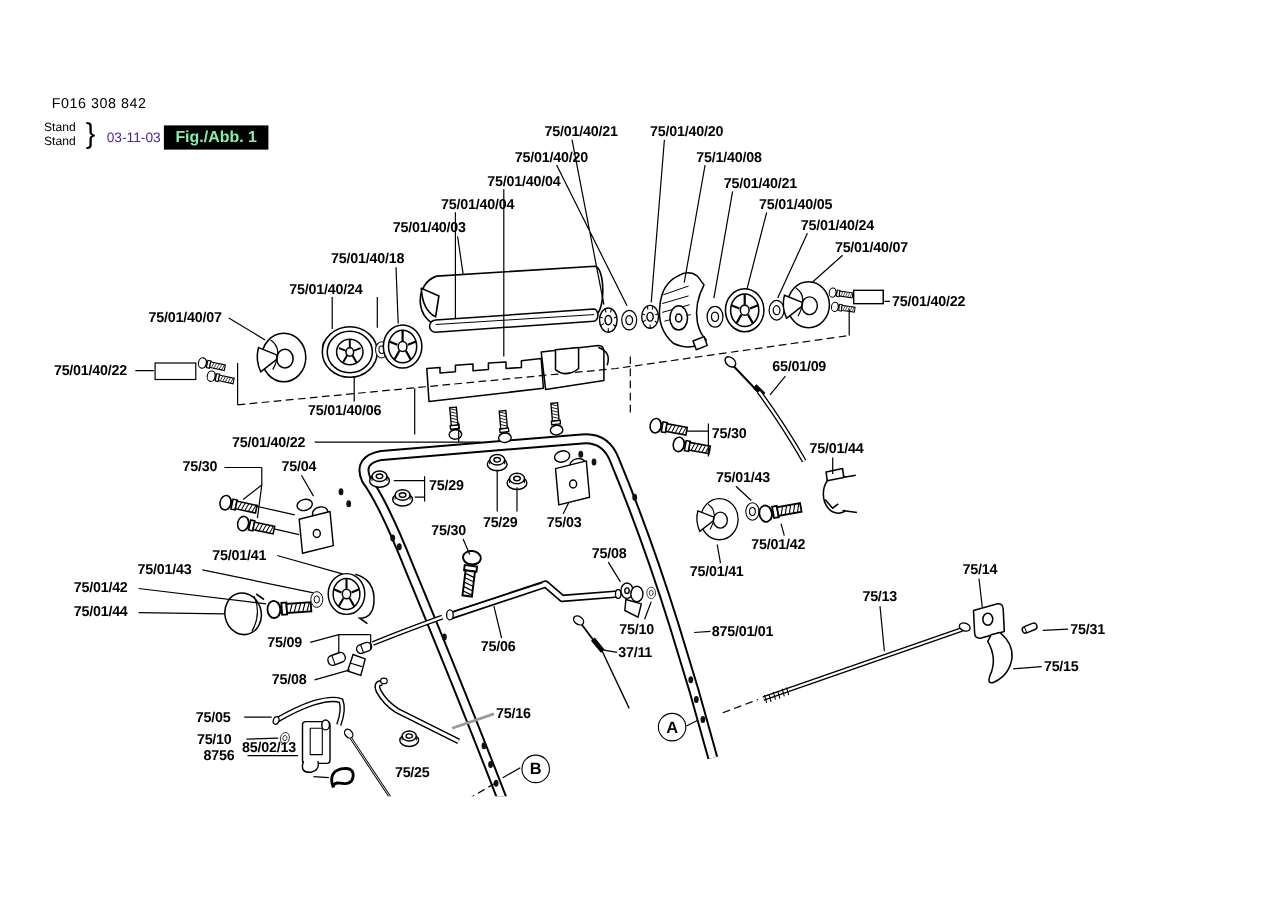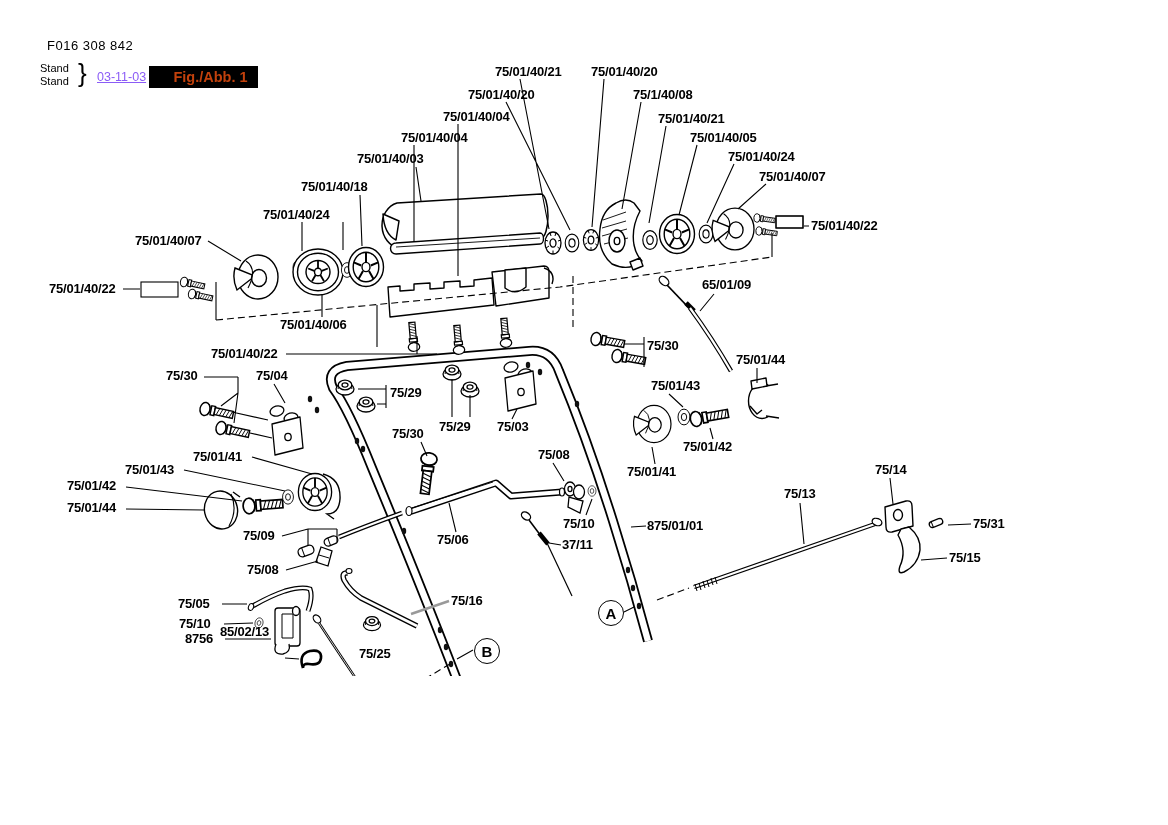--- a/index.html
+++ b/index.html
@@ -4,7 +4,7 @@
 <style>
   html,body { margin:0; padding:0; background:#fff; }
   .canvas { position:relative; width:1168px; height:676px; background:#fff;
-            font-family:"Liberation Sans", sans-serif; overflow:hidden; }
+            font-family:"Liberation Sans", sans-serif; overflow:hidden;margin-top:48px; }
   .canvas svg { position:absolute; left:0; top:0; }
   .pl { position:absolute; font:bold 13px "Liberation Sans", sans-serif;
         letter-spacing:-0.2px; white-space:nowrap; color:#000; }

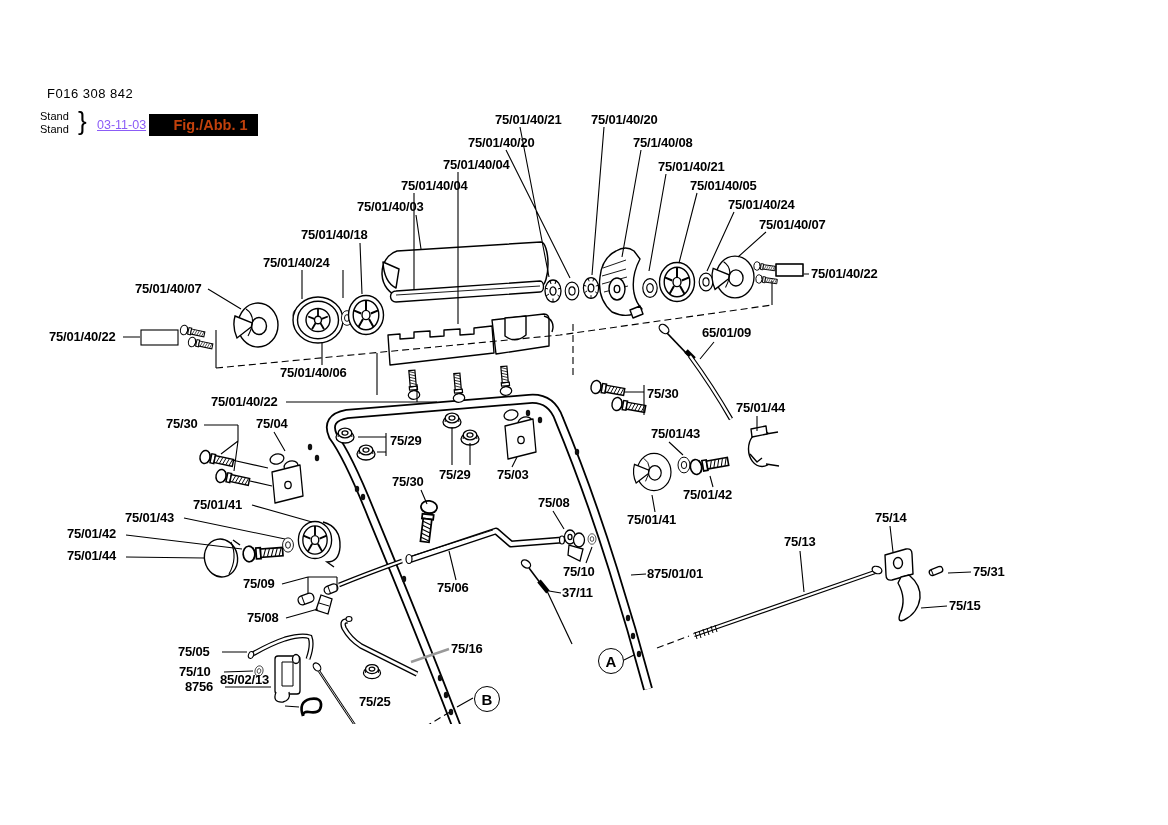--- a/index.html
+++ b/index.html
@@ -12,7 +12,7 @@
               letter-spacing:0.5px; color:#000; }
   .stand { position:absolute; left:40px; top:62px; font:11px "Liberation Sans", sans-serif; line-height:13px; color:#000; }
   .brace { position:absolute; left:78px; top:58px; font:26px "Liberation Sans", sans-serif; font-weight:400; color:#000; }
-  .issue-date { position:absolute; left:97px; top:70px; font:12.5px "Liberation Sans", sans-serif; color:#8b5cf6;text-decoration:underline; }
+  .issue-date { position:absolute; left:97px; top:70px; font:12.5px "Liberation Sans", sans-serif; color:#4c1d95; }
   .figbox { position:absolute; left:149px; top:66px; width:95px; height:22px; background:#000;
             color:#c2410c; font:bold 14.5px "Liberation Sans", sans-serif;
             display:flex; align-items:center; justify-content:center;padding-left:14px; }

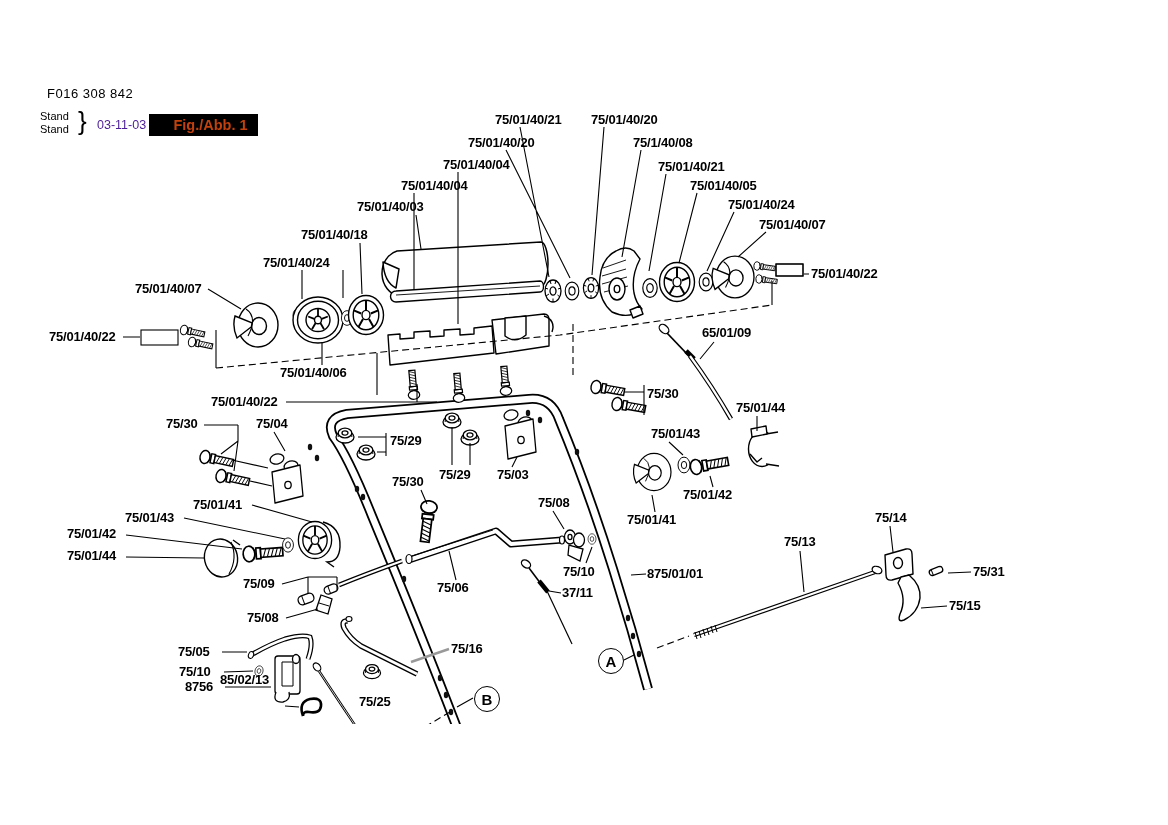--- a/index.html
+++ b/index.html
@@ -14,8 +14,8 @@
   .brace { position:absolute; left:78px; top:58px; font:26px "Liberation Sans", sans-serif; font-weight:400; color:#000; }
   .issue-date { position:absolute; left:97px; top:70px; font:12.5px "Liberation Sans", sans-serif; color:#4c1d95; }
   .figbox { position:absolute; left:149px; top:66px; width:95px; height:22px; background:#000;
-            color:#c2410c; font:bold 14.5px "Liberation Sans", sans-serif;
-            display:flex; align-items:center; justify-content:center;padding-left:14px; }
+            color:#86efac; font:bold 14.5px "Liberation Sans", sans-serif;
+            display:flex; align-items:center; justify-content:center; }
   .mk { position:absolute; width:24px; height:24px; border:1.8px solid #000; border-radius:50%;
         background:#fff; display:flex; align-items:center; justify-content:center;
         font:bold 15px "Liberation Sans", sans-serif; color:#000; }

